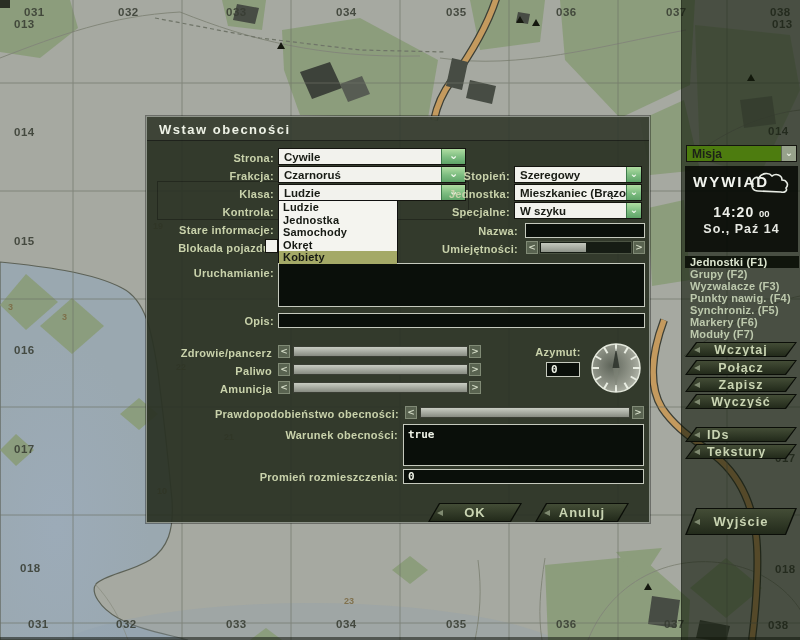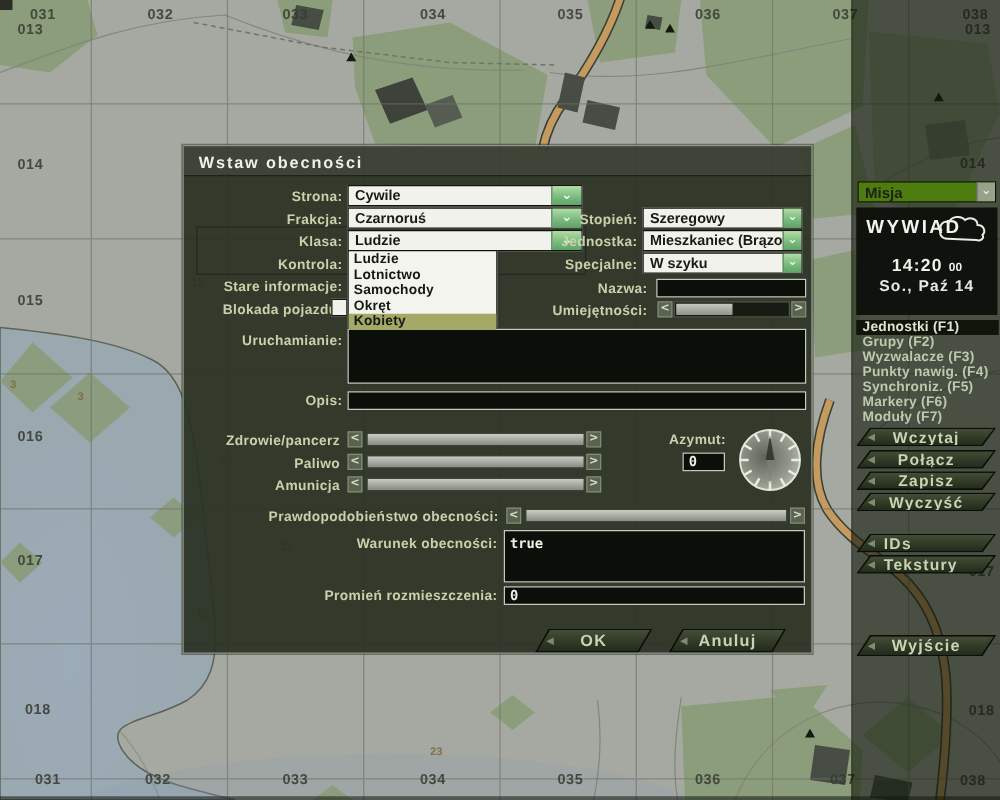--- a/index.html
+++ b/index.html
@@ -251,7 +251,7 @@
 
     <div class="ddlist">
       <div class="ddopt">Ludzie</div>
-      <div class="ddopt">Lotnictwo</div>
+      <div class="ddopt">Jednostka</div>
       <div class="ddopt">Samochody</div>
       <div class="ddopt">Okręt</div>
       <div class="ddopt hl">Kobiety</div>

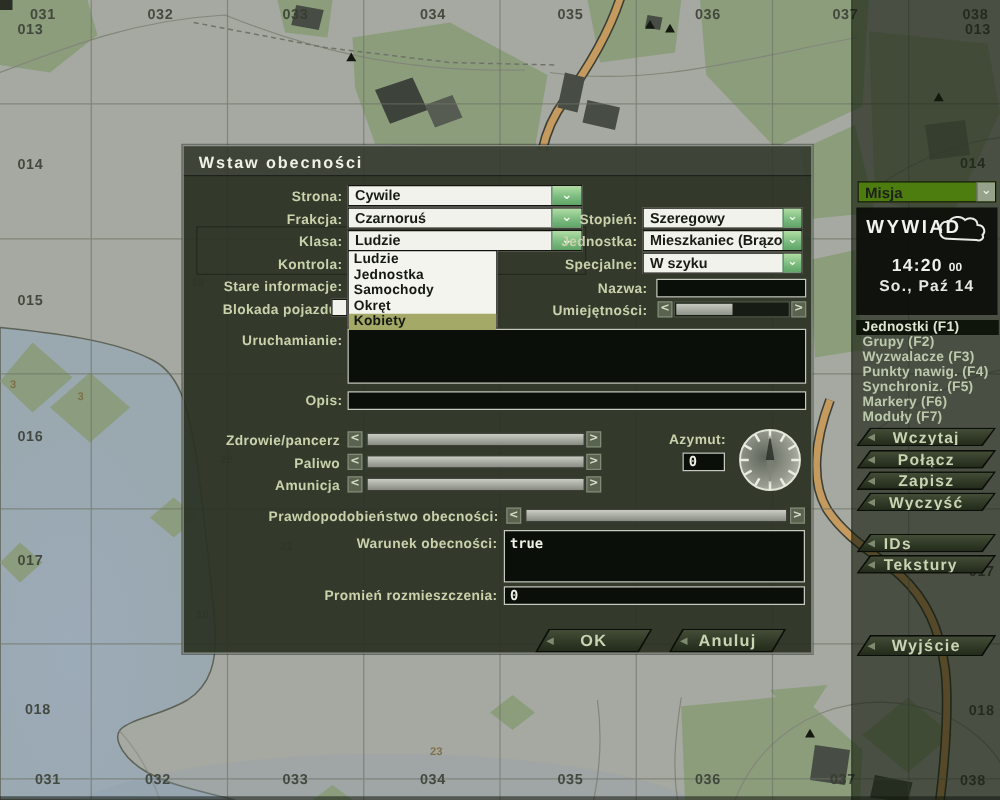--- a/index.html
+++ b/index.html
@@ -419,7 +419,7 @@
         <span>Tekstury</span>
         </div>
     </div>
-    <div class="gbtn" style="left:3px;top:508px;width:112px;height:17px">
+    <div class="gbtn" style="left:3px;top:508px;width:112px;height:27px">
       <div class="gbtn-in">
           <span class="tri"></span>
         <span>Wyjście</span>

